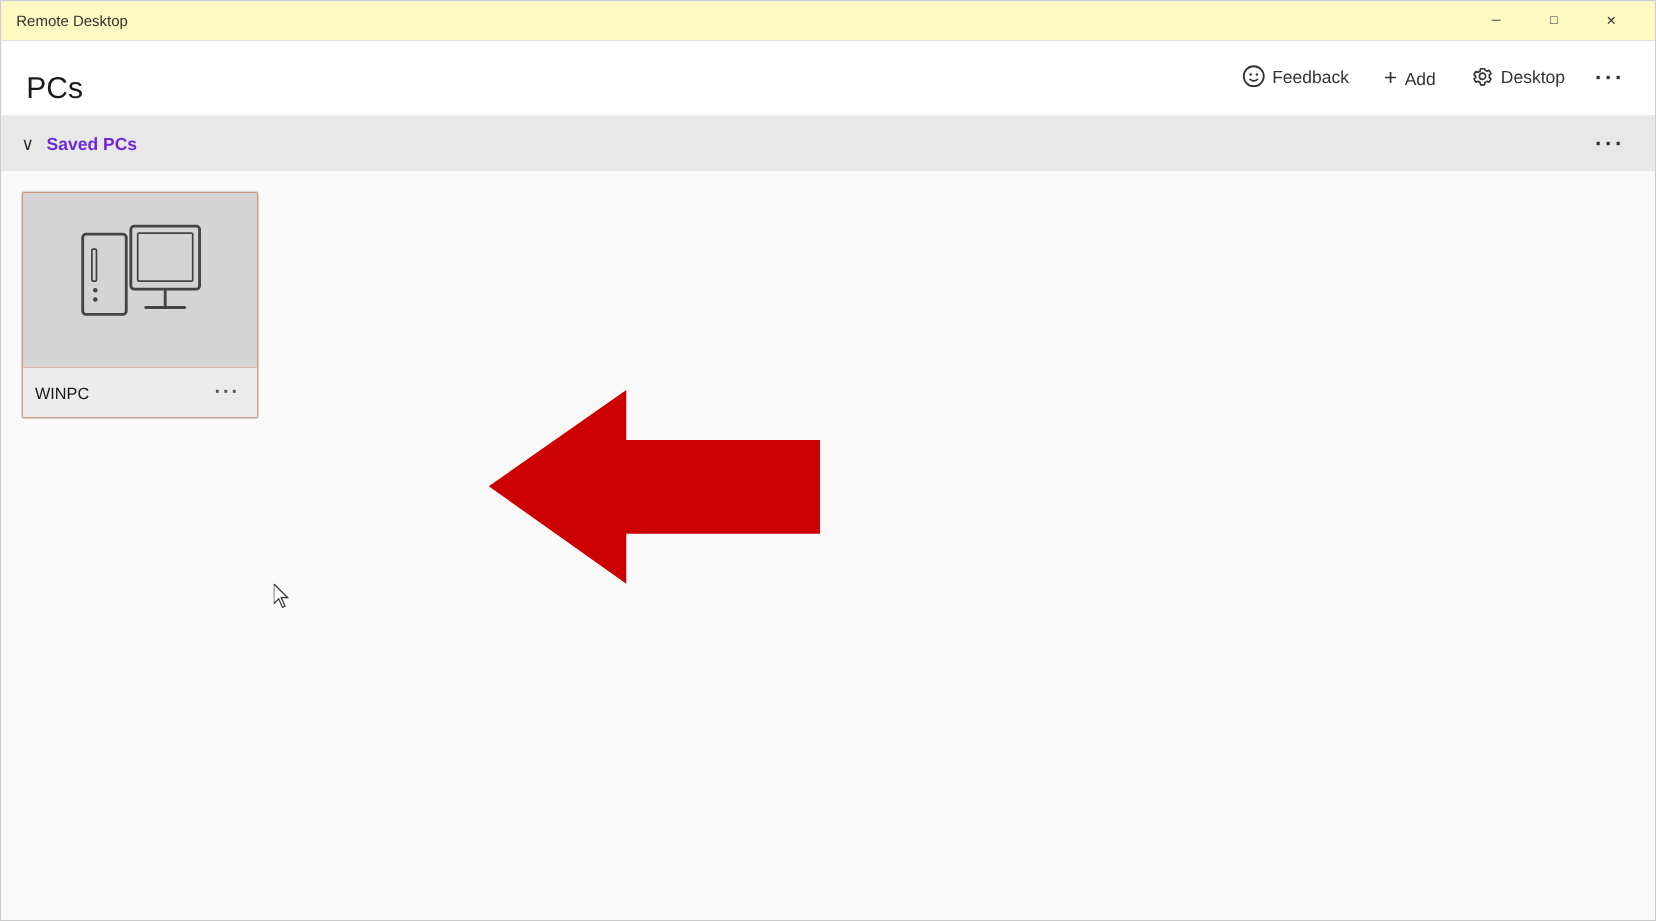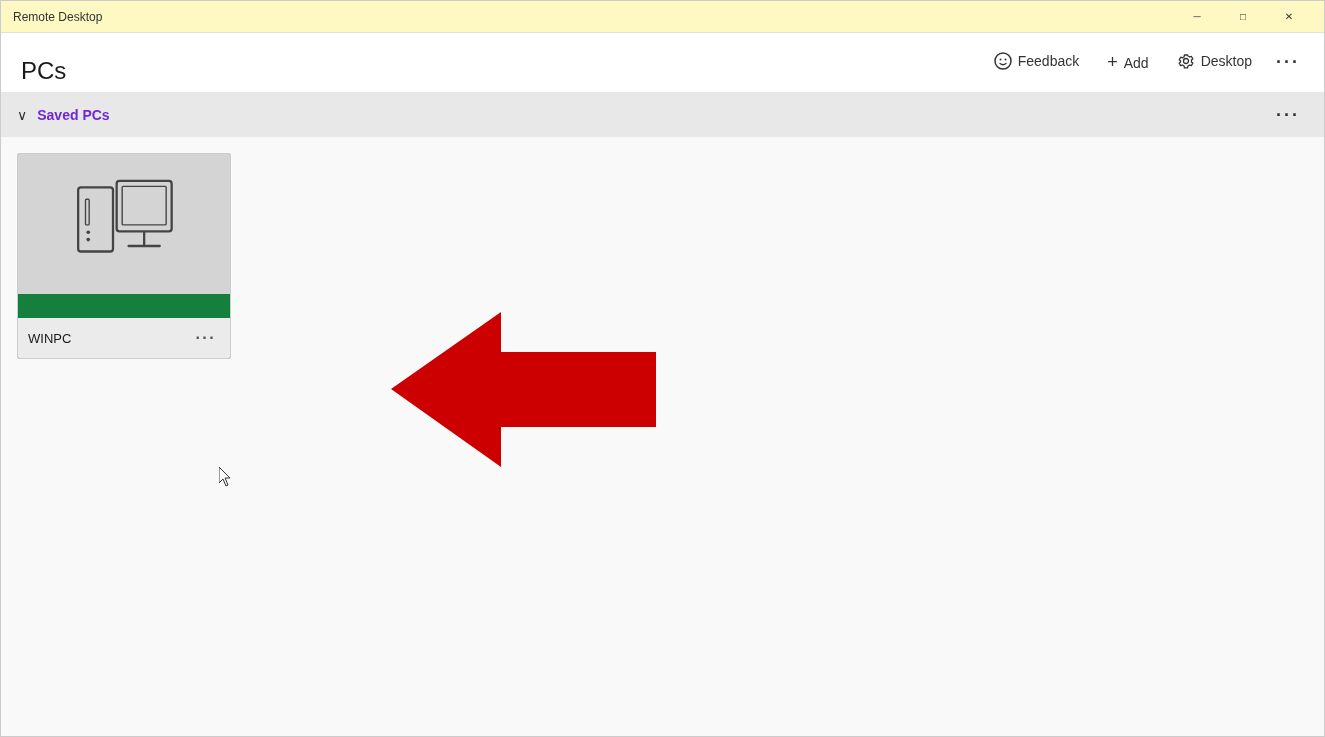--- a/index.html
+++ b/index.html
@@ -157,8 +157,8 @@
 
     
     .pc-card {
-      width: 214px;
-      background: #15803d;
+      width: 190px;
+      background: #c2410c;
       border-radius: 2px;
       cursor: pointer;
       display: inline-flex;
@@ -166,7 +166,6 @@
       overflow: hidden;
       border: 1px solid #ccc;
       position: relative;
-      gap: 24px;
     }
 
     .pc-card-thumbnail {

